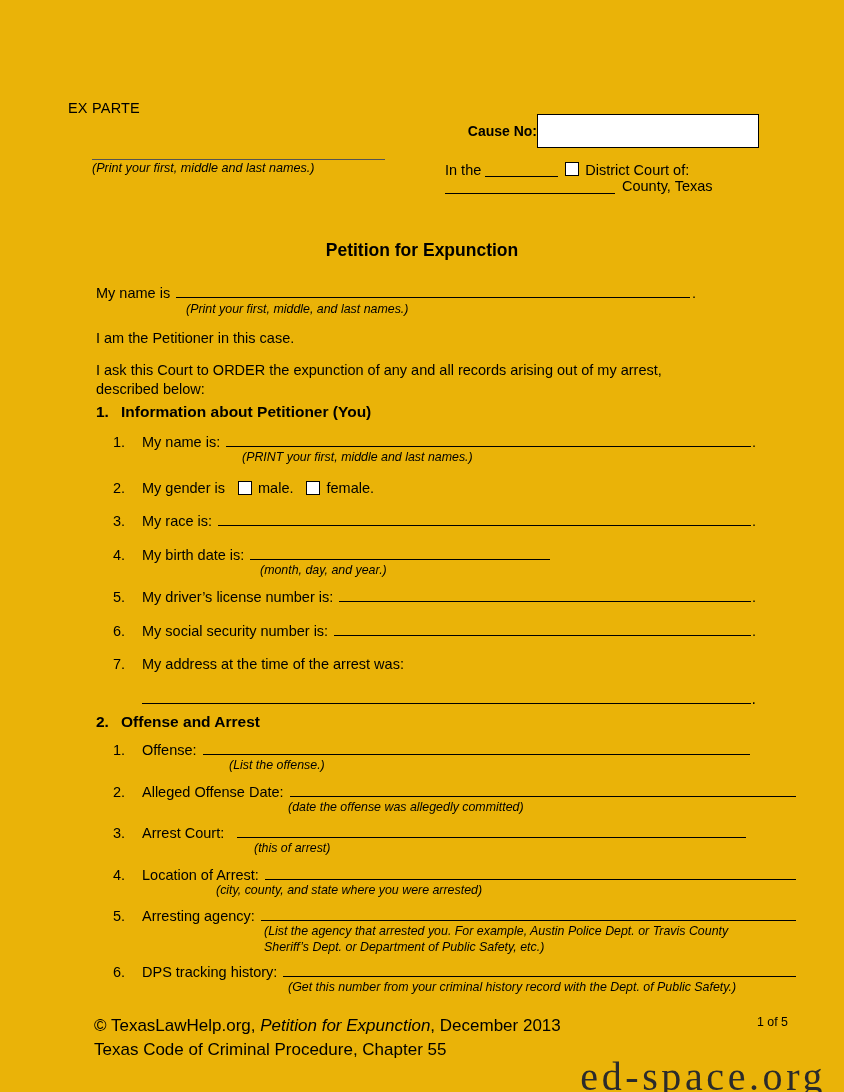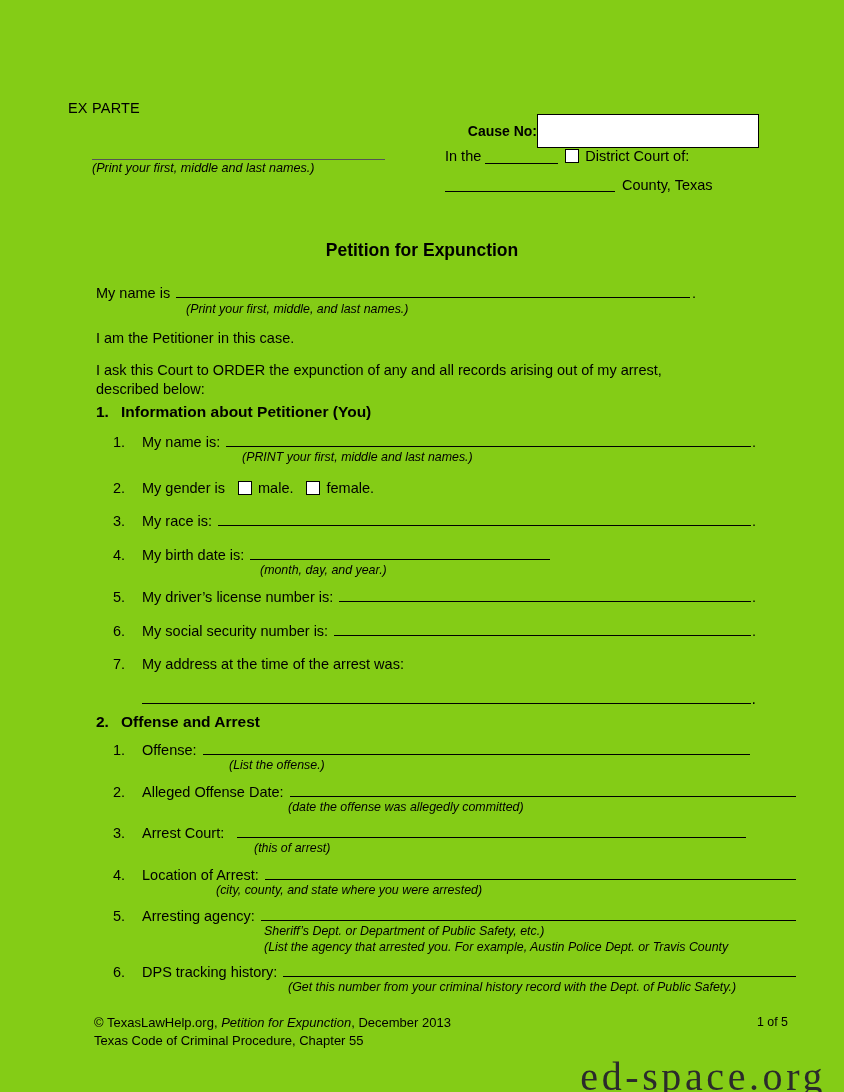--- a/index.html
+++ b/index.html
@@ -18,7 +18,7 @@
   .page {
     position: absolute;
     inset: 0;
-    background: #84cc16;
+    background: #eab308;
   }
 
   

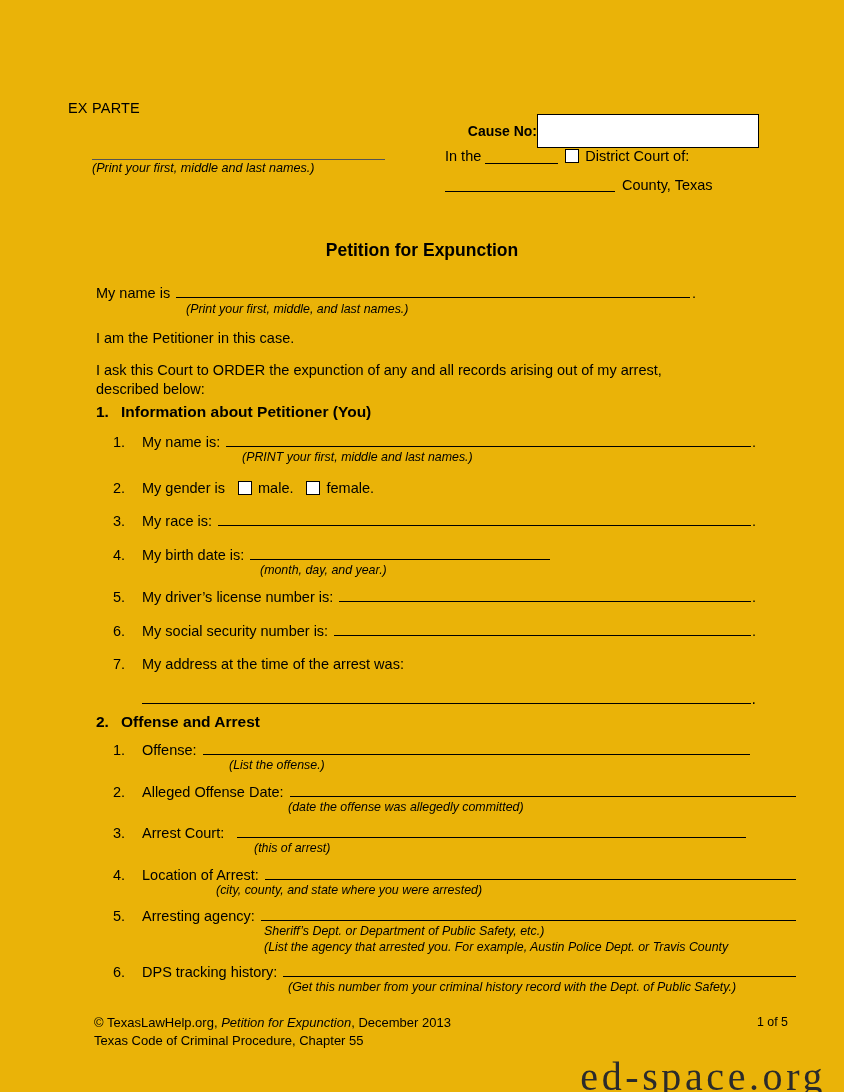--- a/index.html
+++ b/index.html
@@ -73,8 +73,9 @@
     background: #fff;
   }
   .court-row {
-    display: flex;
-    align-items: center;
+    margin-top: 14px;
+    display: flex;
+    align-items: flex-start;
     font-size: 14.5px;
   }
   .court-blank {

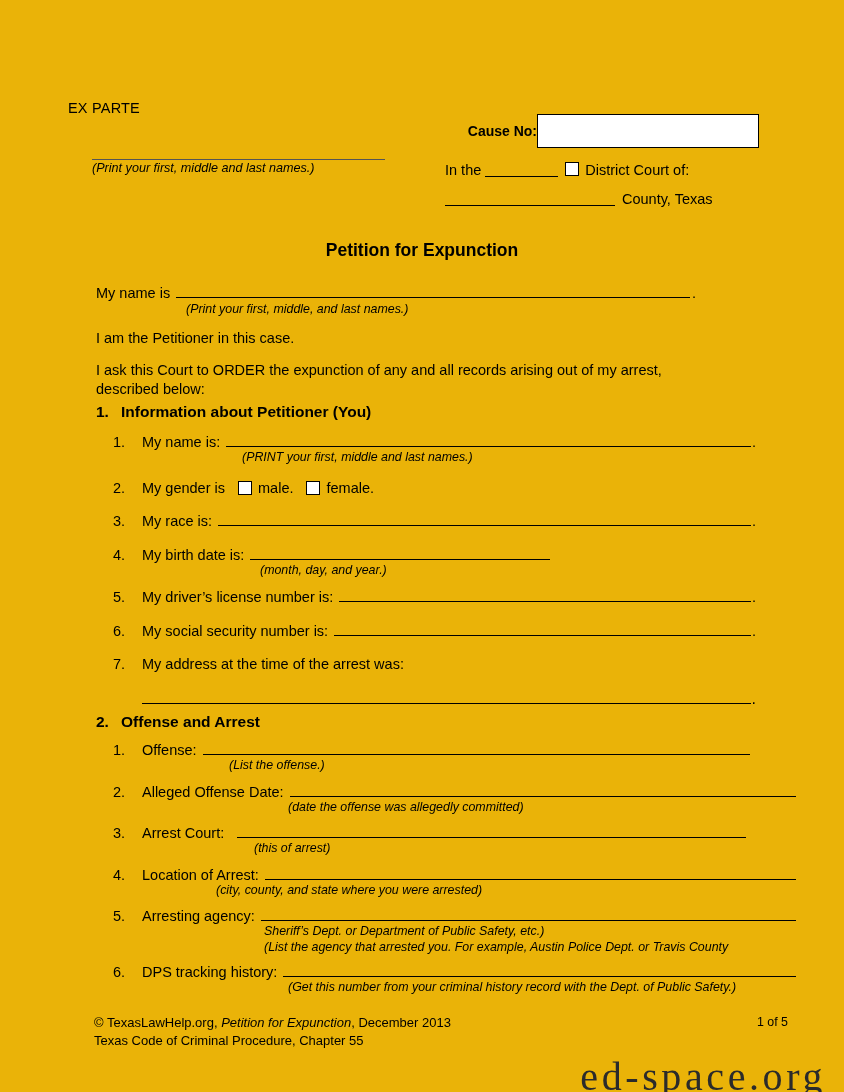--- a/index.html
+++ b/index.html
@@ -96,9 +96,9 @@
     flex: none;
   }
   .county-row {
-    margin-top: 13px;
-    display: flex;
-    align-items: flex-start;
+    margin-top: 0;
+    display: flex;
+    align-items: center;
     font-size: 14.5px;
   }
   .county-blank {

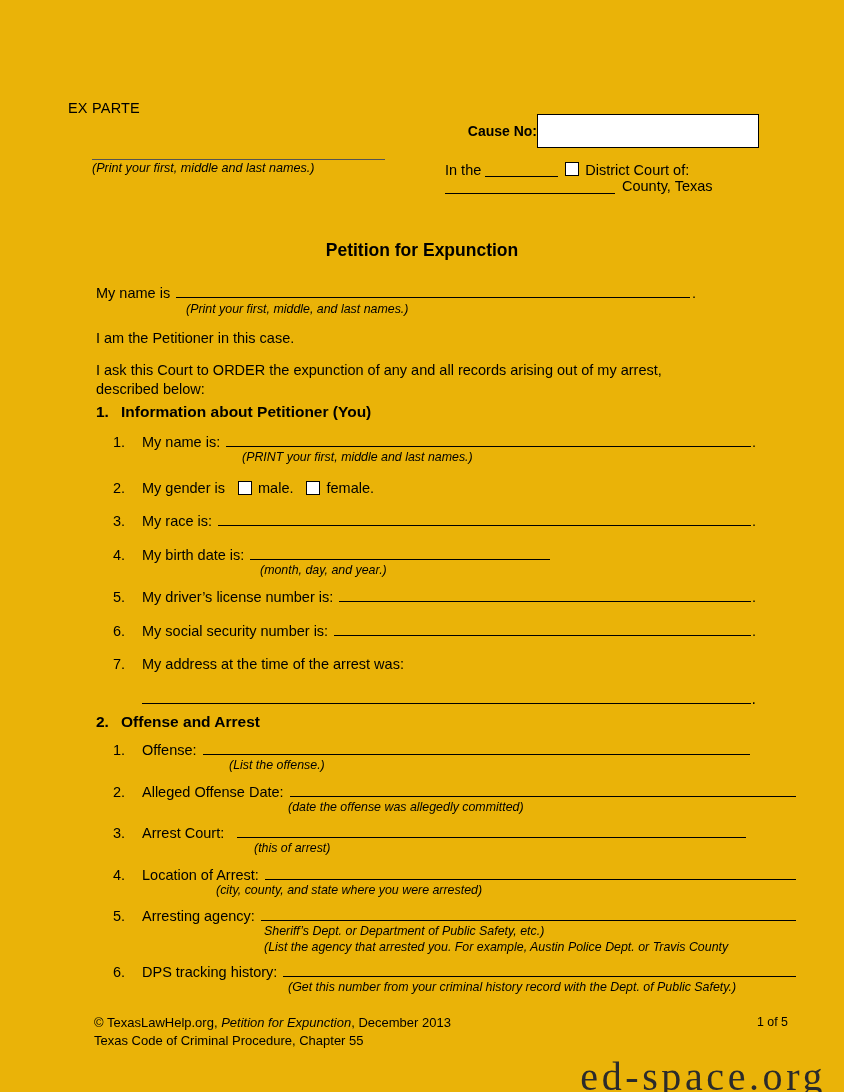--- a/index.html
+++ b/index.html
@@ -470,8 +470,8 @@
             </span>
           </span>
         </div>
+        <div class="item-hint" style="margin-left:168px;">(List the agency that arrested you.  For example, Austin Police Dept. or Travis County</div>
         <div class="item-hint" style="margin-left:168px;">Sheriff’s Dept. or Department of Public Safety, etc.)</div>
-        <div class="item-hint" style="margin-left:168px;">(List the agency that arrested you.  For example, Austin Police Dept. or Travis County</div>
       </div>
 
       <div style="margin-top:8px;">

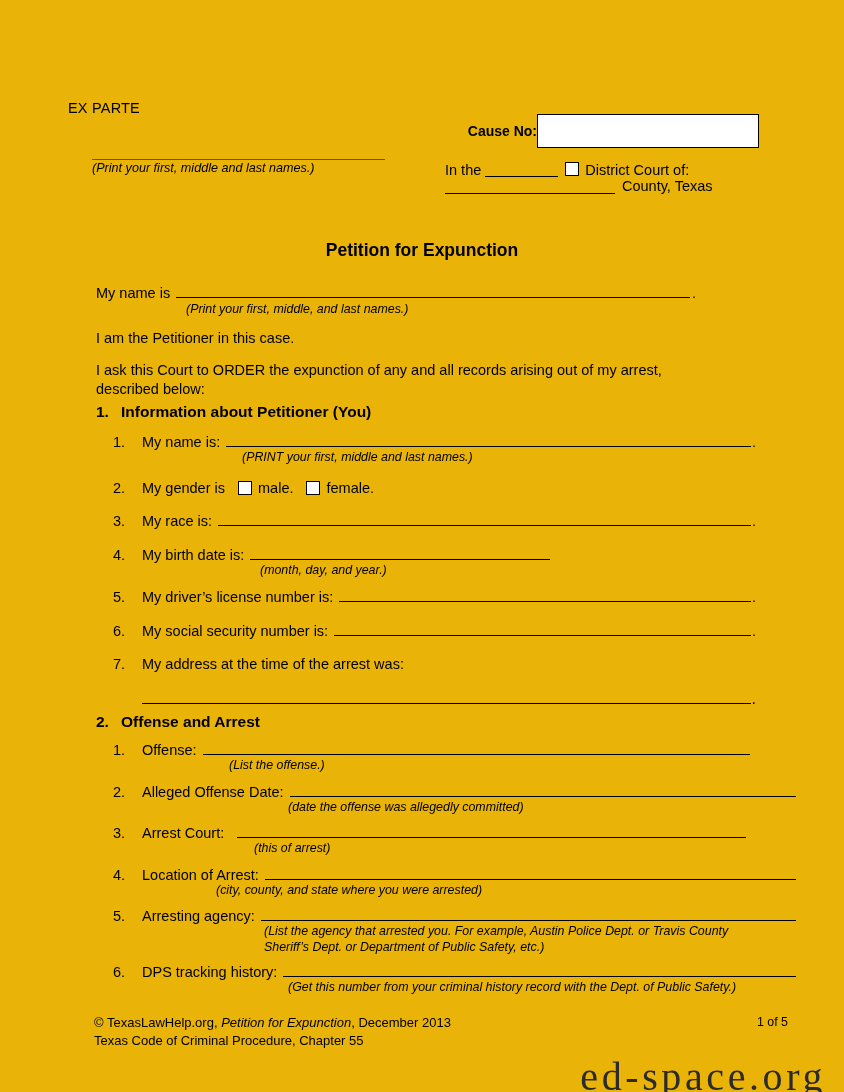--- a/index.html
+++ b/index.html
@@ -228,7 +228,7 @@
     left: 94px;
     top: 1014px;
     width: 660px;
-    font-size: 13px;
+    font-size: 17px;
     line-height: 1.42;
   }
   .footer-line { white-space: nowrap; }

